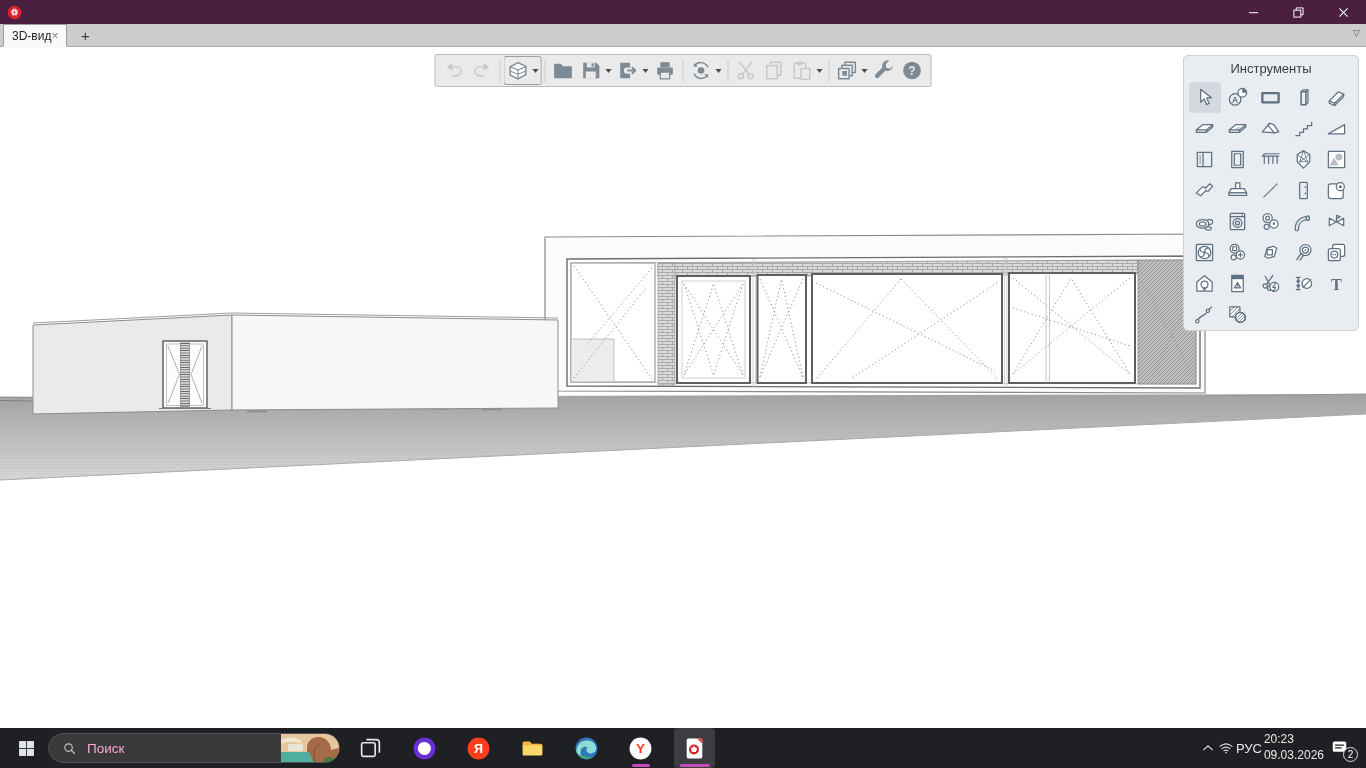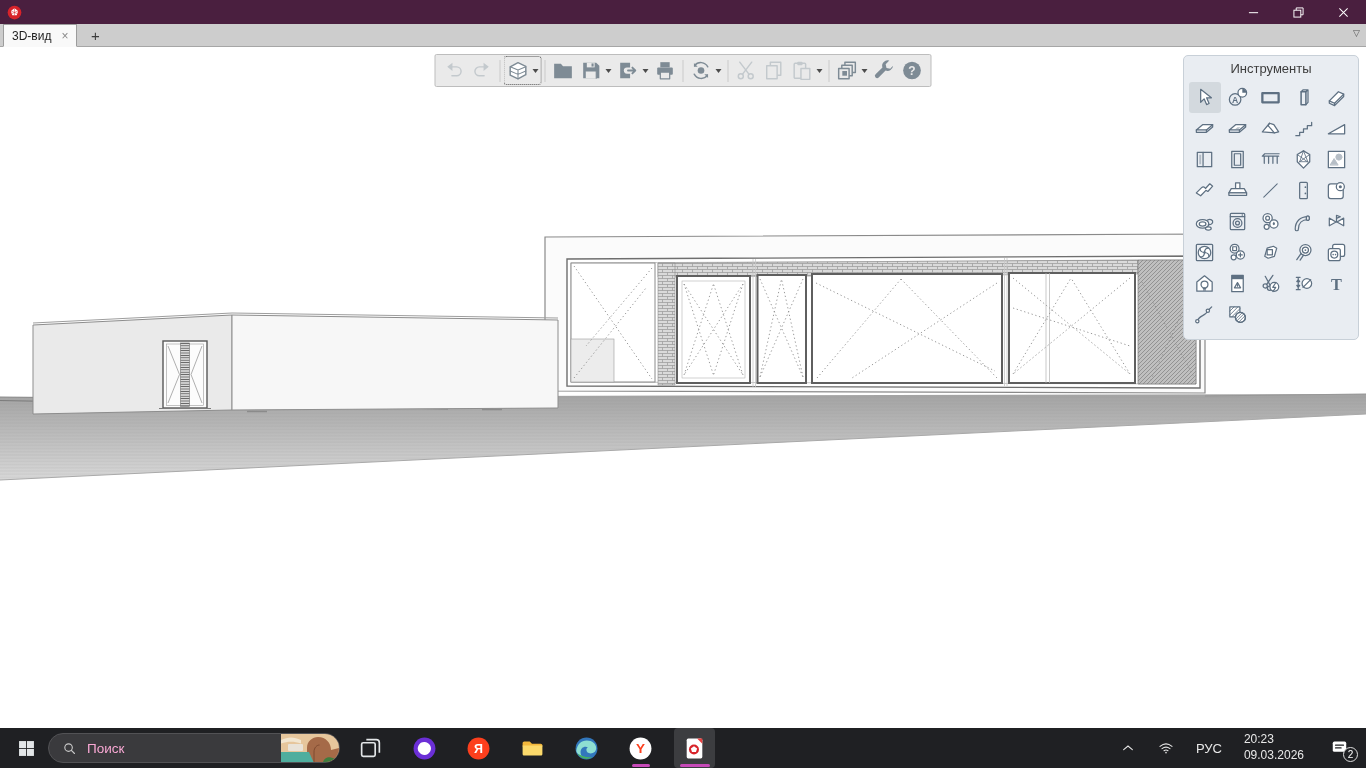--- a/index.html
+++ b/index.html
@@ -15,7 +15,7 @@
 
   
   .tabbar{height:23px;background:#cdcdcd;display:flex;align-items:flex-end;position:relative;border-bottom:1px solid #a6a6a6}
-  .tab{height:23px;margin-bottom:-1px;background:#f9f9f9;border:1px solid #9c9c9c;border-bottom:1px solid #f9f9f9;margin-left:3px;display:flex;align-items:center;padding:0 8px;font-size:12px;color:#1e1e1e;gap:10px;z-index:2}
+  .tab{height:23px;margin-bottom:-1px;background:#f9f9f9;border:1px solid #9c9c9c;border-bottom:1px solid #f9f9f9;margin-left:3px;display:flex;align-items:center;padding:0 8px;font-size:12px;color:#1e1e1e;gap:0;z-index:2}
   .tab-close{color:#8a8a8a;font-size:12px;line-height:1}
   .tab-add{width:24px;height:20px;display:flex;align-items:center;justify-content:center;font-size:15px;color:#3c3c3c;margin-left:6px;align-self:center}
   .tab-overflow{position:absolute;right:6px;top:4px;font-size:9px;color:#555}

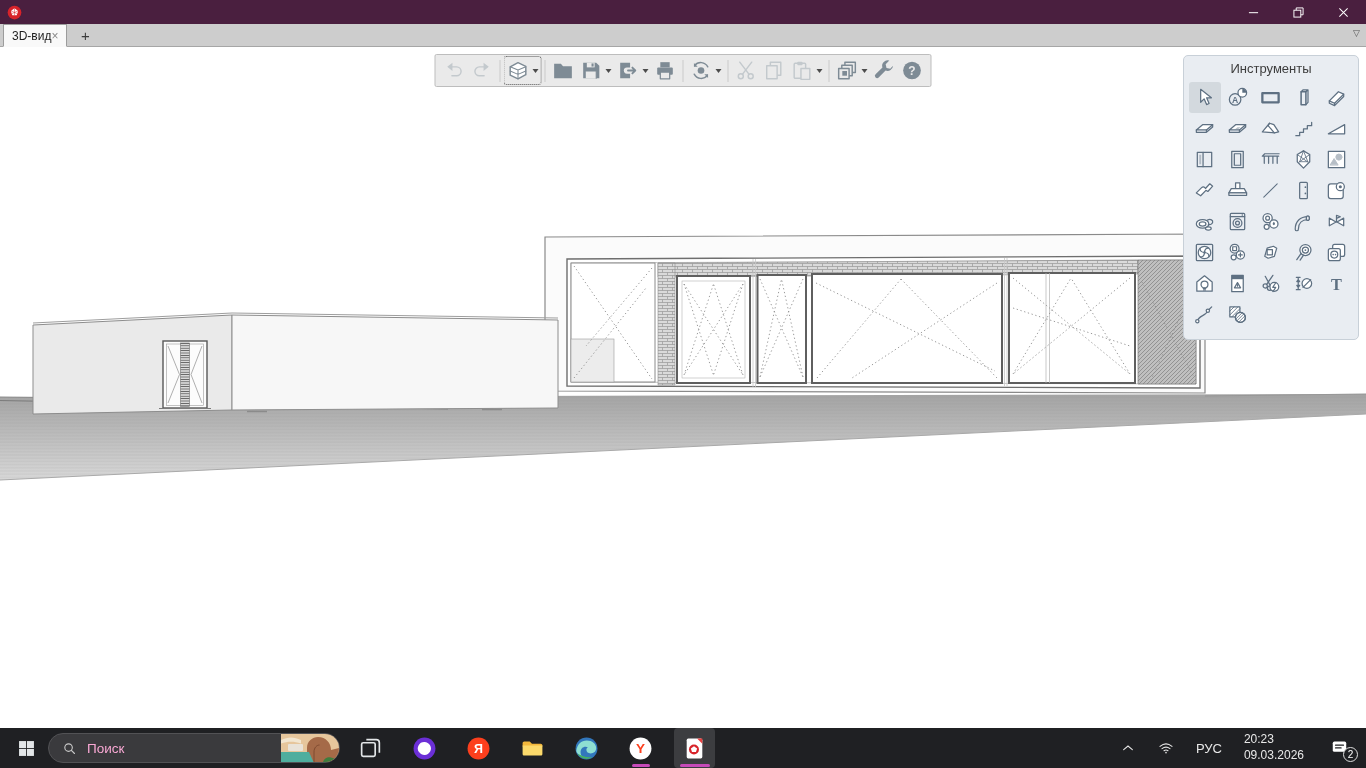--- a/index.html
+++ b/index.html
@@ -35,7 +35,7 @@
   .tsep{width:1px;height:22px;background:#c9c9c9;margin:0 3px}
 
   
-  .tools-panel{position:absolute;top:8px;right:7px;width:176px;background:#e9edf2;border:1px solid #c8d0d8;border-radius:5px;padding-bottom:9px;z-index:3}
+  .tools-panel{position:absolute;top:8px;right:7px;width:176px;background:#e9edf2;border:1px solid #c8d0d8;border-radius:5px;z-index:3}
   .tp-title{height:26px;line-height:26px;text-align:center;font-size:13px;color:#3d3d3d}
   .tp-grid{display:grid;grid-template-columns:repeat(5,33px);justify-content:center}
   .tool{width:32px;height:31px;border-radius:3px;display:flex;align-items:center;justify-content:center;color:#5e7082}

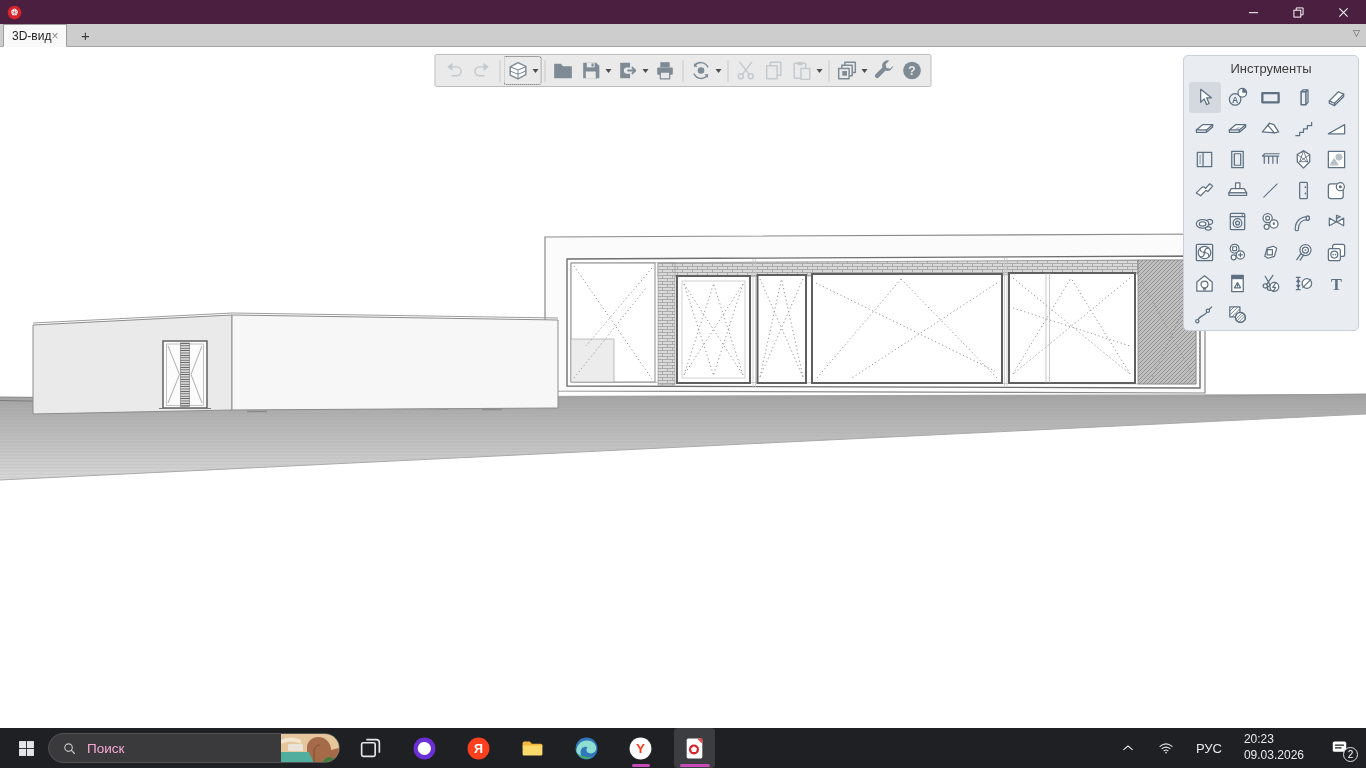--- a/index.html
+++ b/index.html
@@ -56,7 +56,7 @@
   .app.active{background:#3c3d40}
   .ind{position:absolute;bottom:1px;left:50%;transform:translateX(-50%);width:18px;height:3px;border-radius:2px;background:#c64ab8}
   .ind.wide{width:30px}
-  .tray{margin-left:auto;display:flex;align-items:center;gap:22px}
+  .tray{margin-left:auto;display:flex;align-items:center;gap:2px}
   .tray .ticn{width:16px;height:16px;display:flex}
   .lang{font-size:13px}
   .clock{text-align:left;font-size:12px;line-height:1.3}

